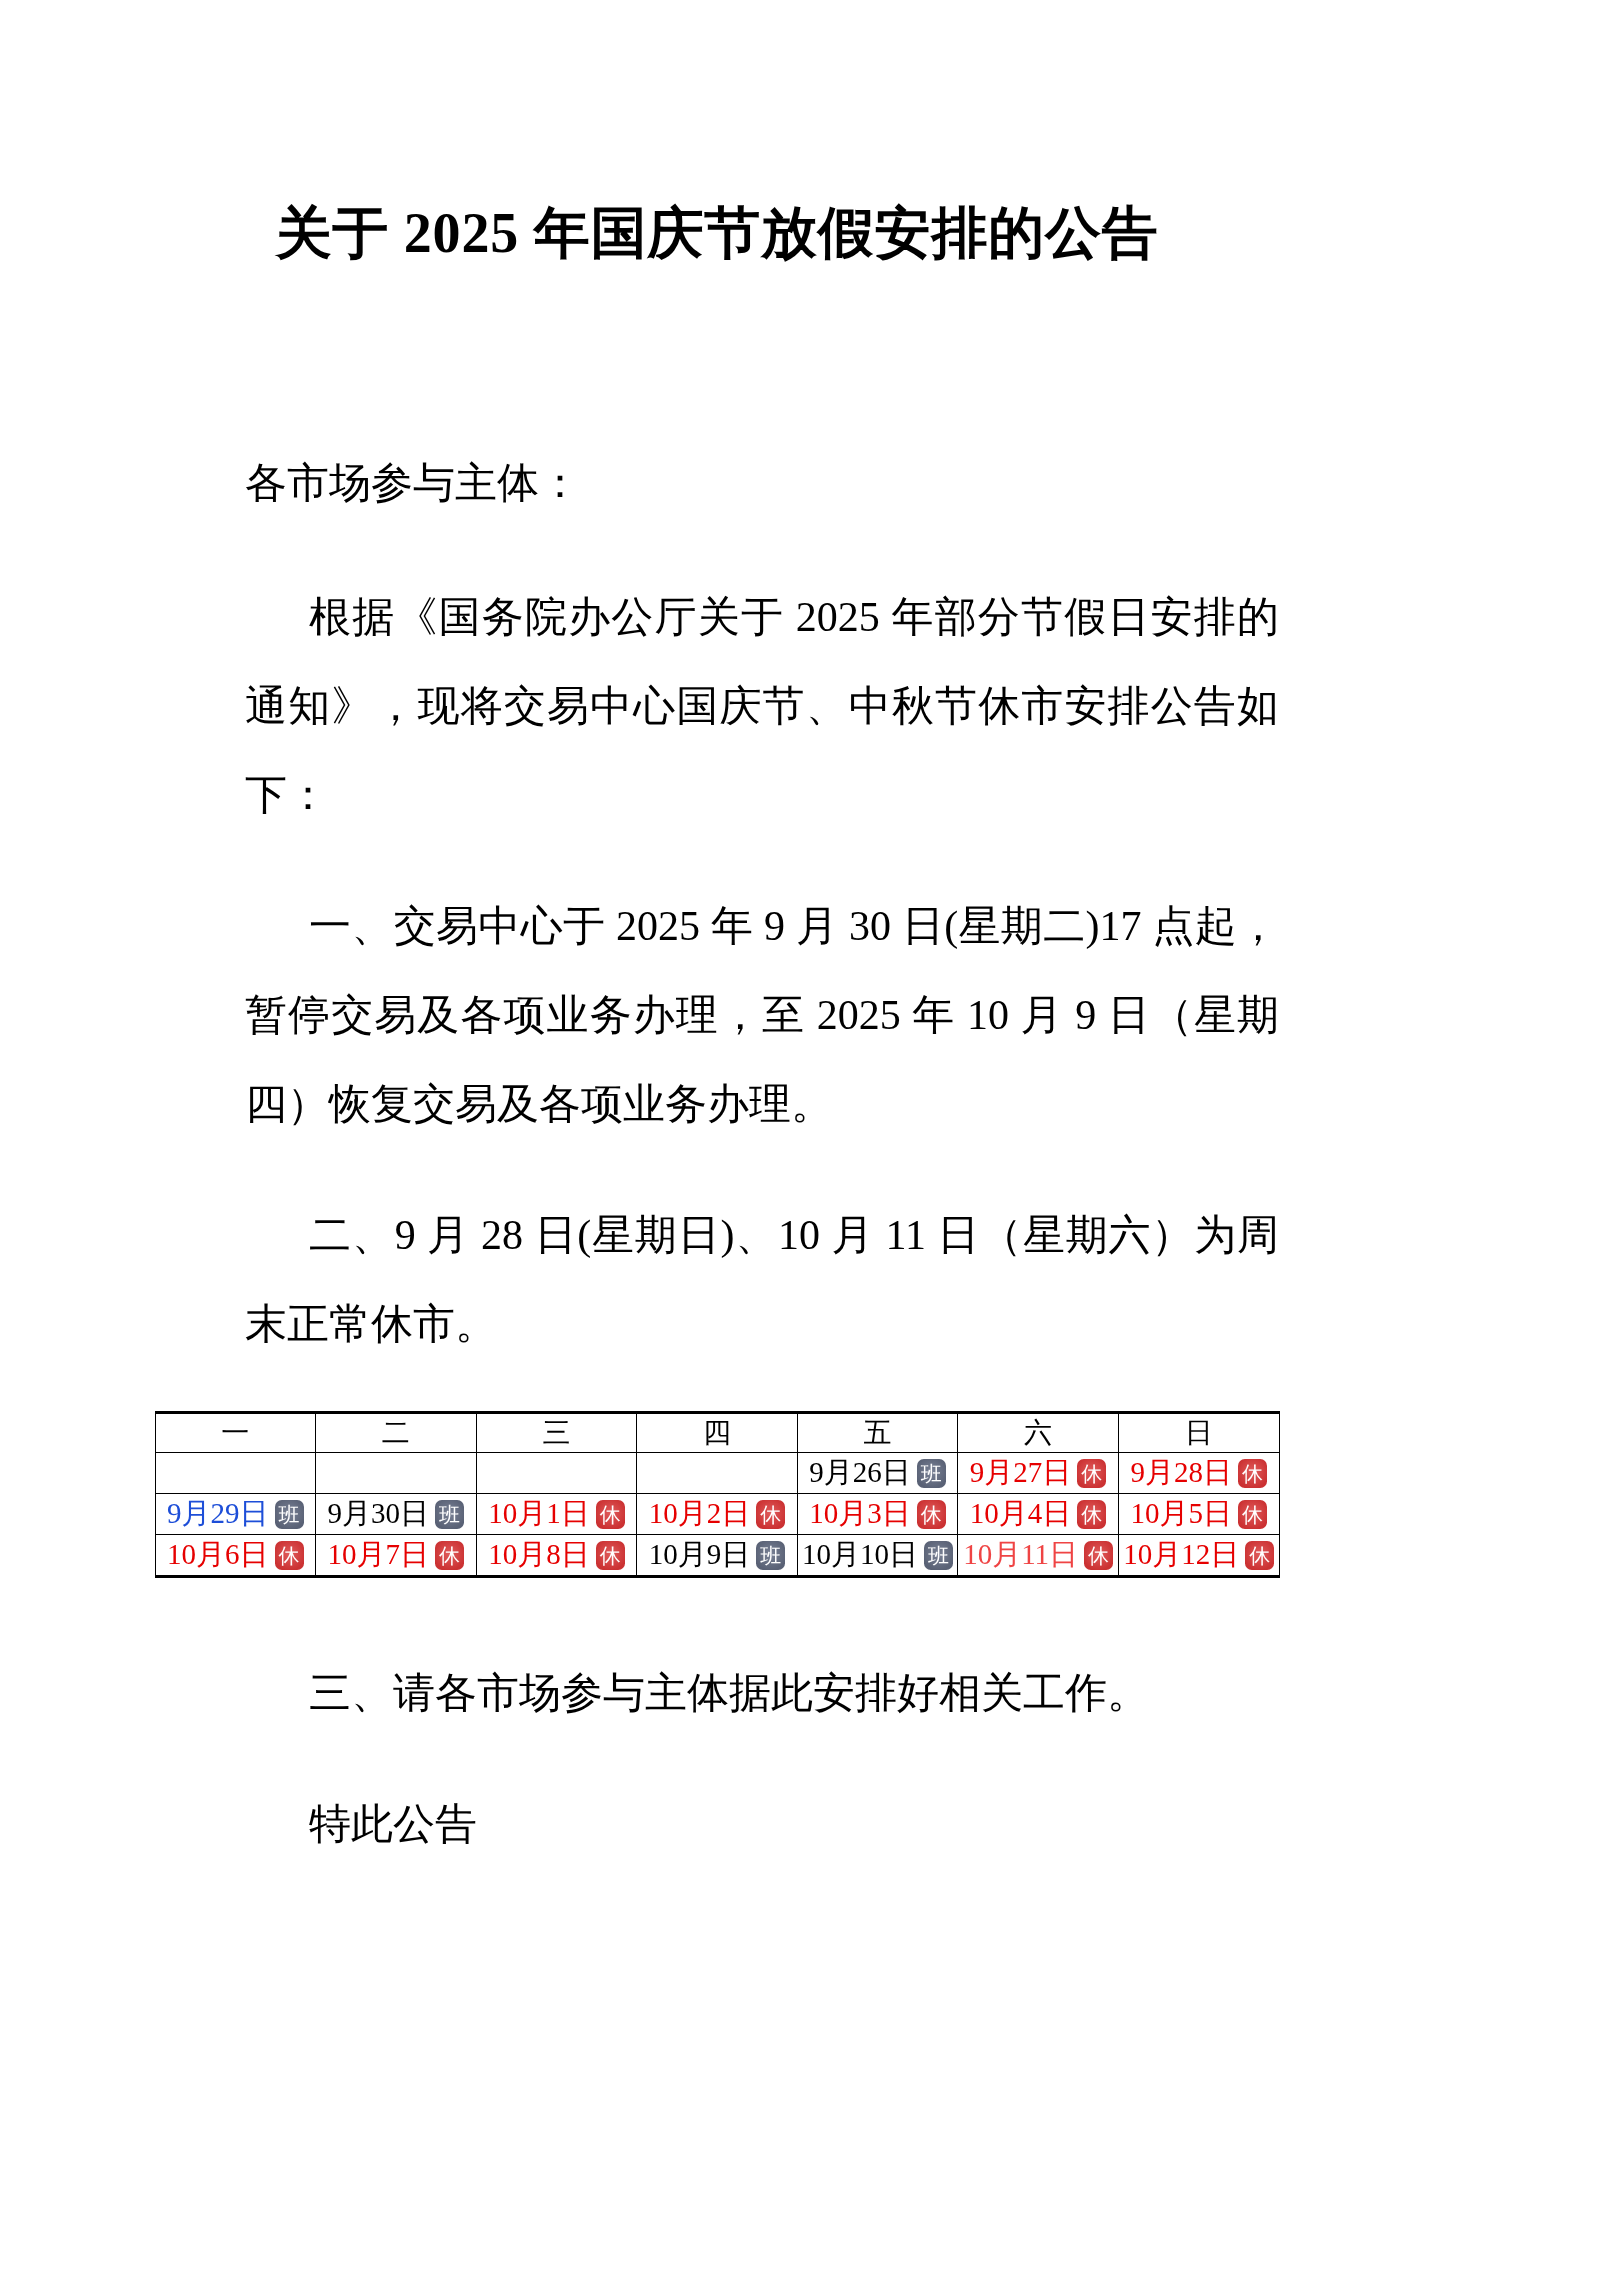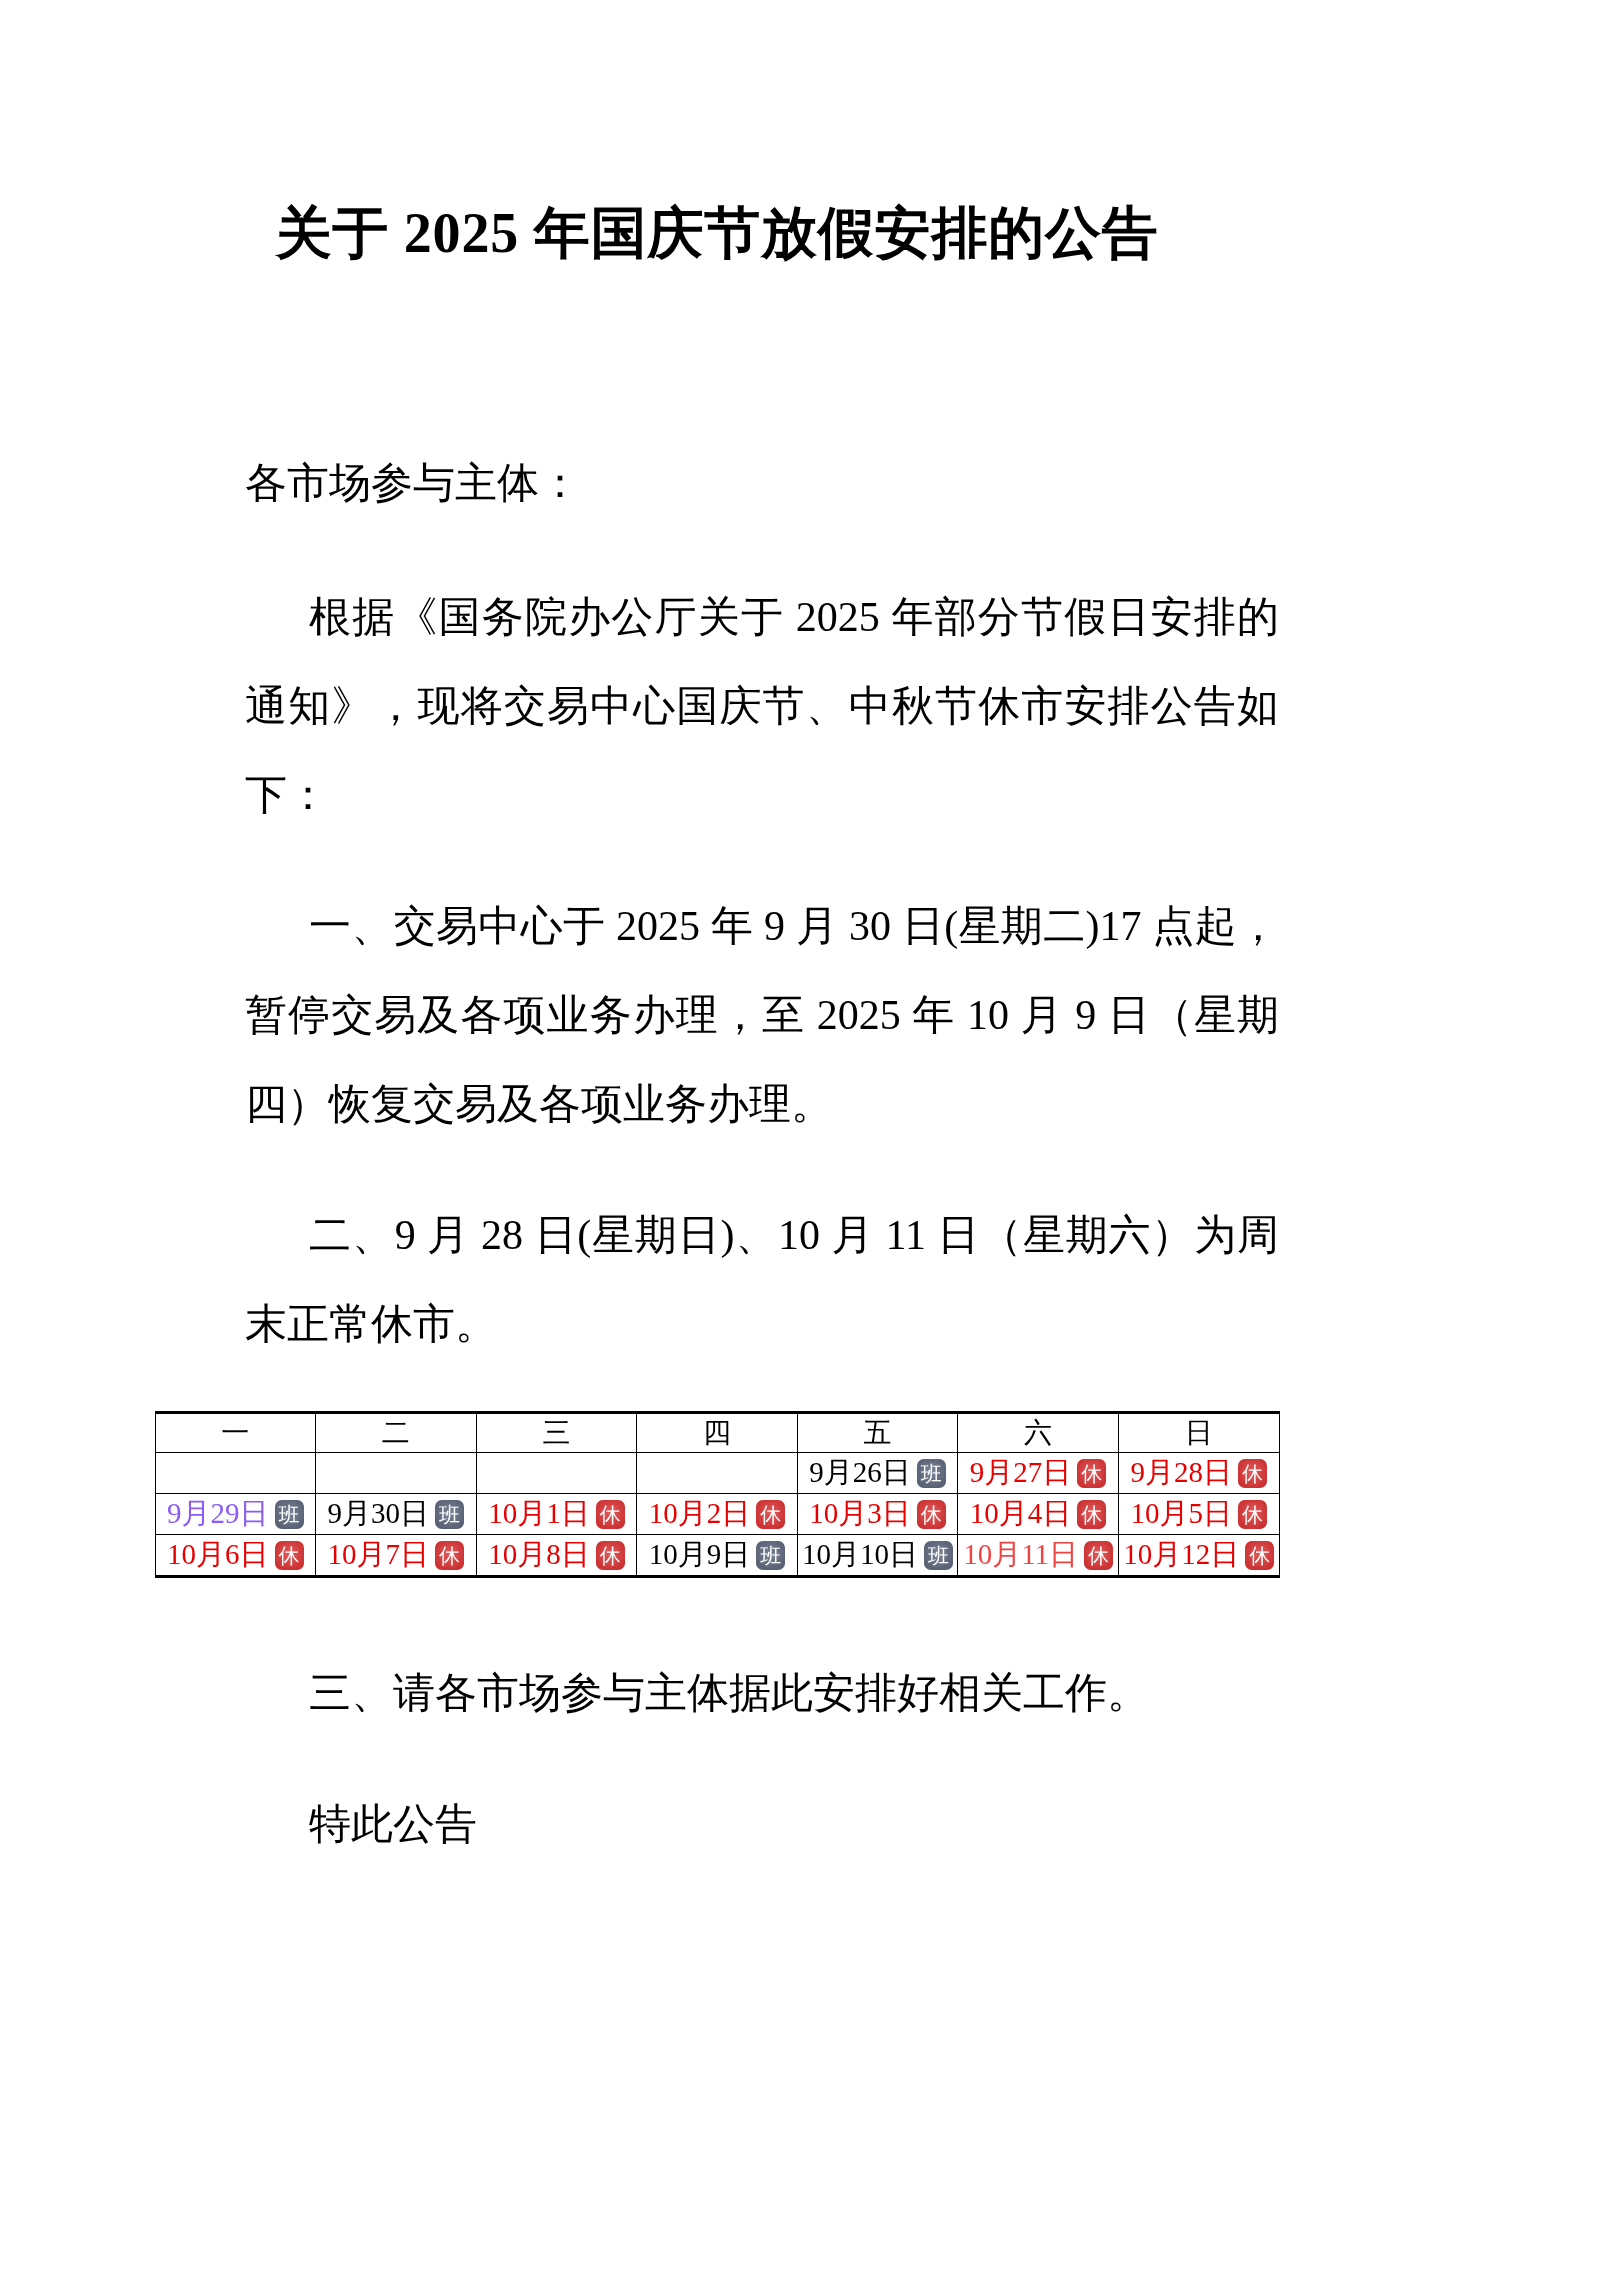--- a/index.html
+++ b/index.html
@@ -125,7 +125,7 @@
           <td><span class="cal-date rest" style="color: rgb(230, 0, 0); font-family: Liberation Serif, serif;">9月28日</span><span class="cal-badge rest">休</span></td>
         </tr>
         <tr>
-          <td><span class="cal-date work" style="color: #8b5cf6;">9月29日</span><span class="cal-badge work">班</span></td>
+          <td><span class="cal-date work" style="color: #1d4ed8;">9月29日</span><span class="cal-badge work">班</span></td>
           <td><span class="cal-date work" style="color: rgb(0, 0, 0);">9月30日</span><span class="cal-badge work">班</span></td>
           <td><span class="cal-date rest" style="color: rgb(230, 0, 0);">10月1日</span><span class="cal-badge rest">休</span></td>
           <td><span class="cal-date rest" style="color: rgb(230, 0, 0);">10月2日</span><span class="cal-badge rest">休</span></td>

